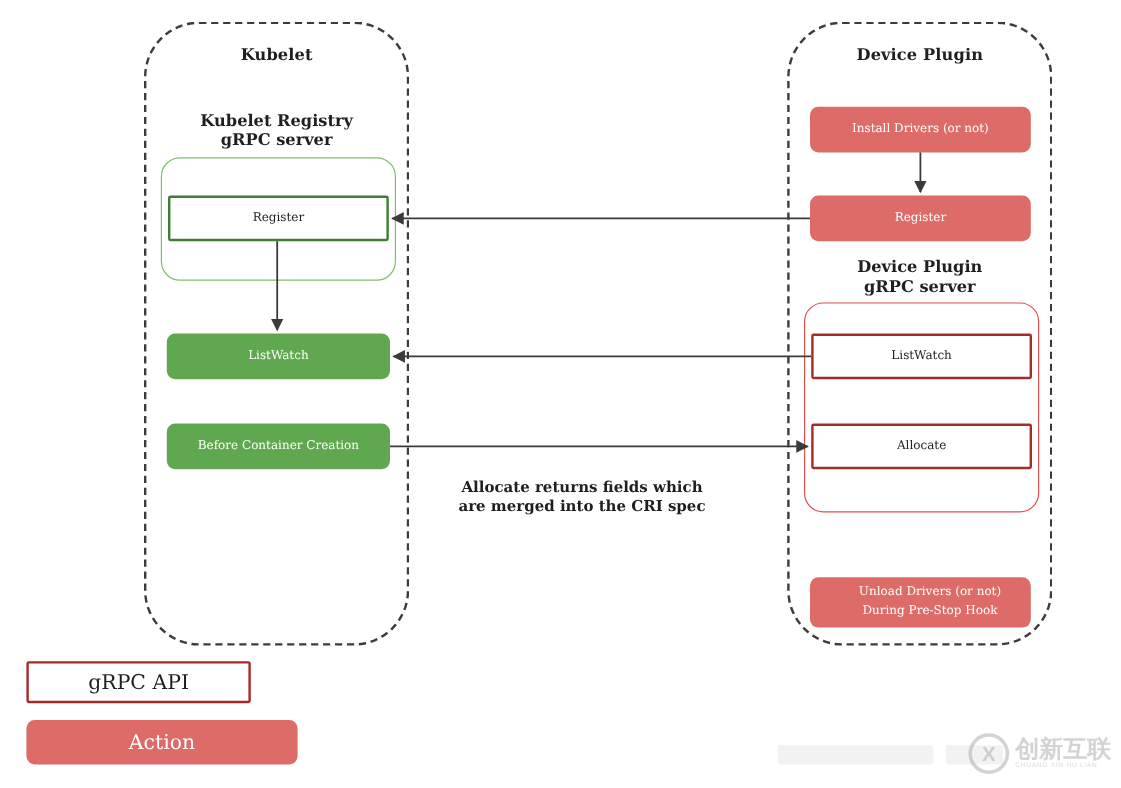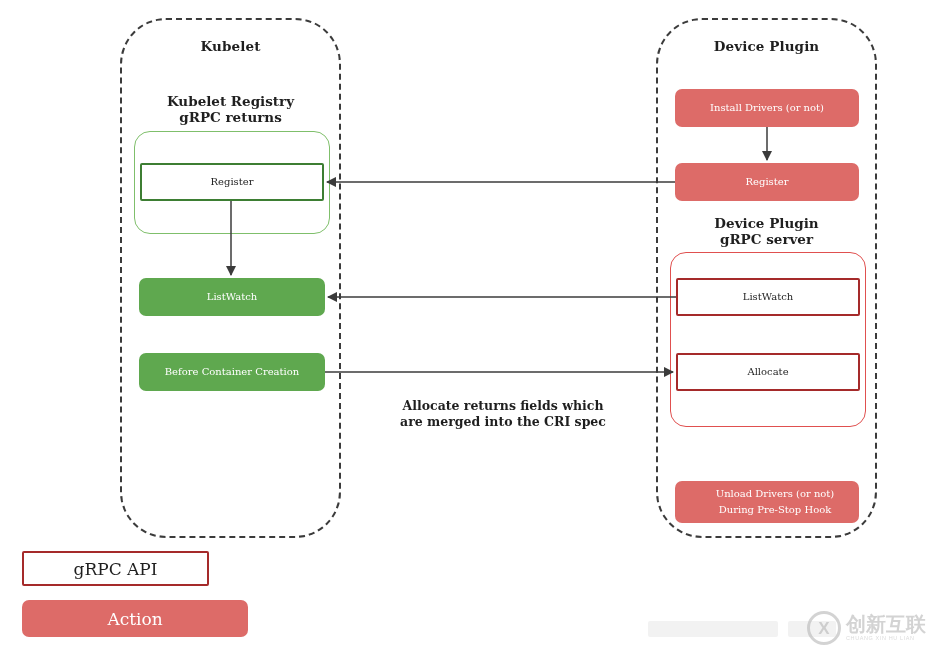--- a/index.html
+++ b/index.html
@@ -188,7 +188,7 @@
   </div>
 
   <div class="caption" style="left:120px; top:93px; width:221px;">Kubelet Registry
-gRPC returns</div>
+gRPC server</div>
 
   <div class="group-box group-green" style="left:134px; top:131px; width:196px; height:103px;"></div>
 

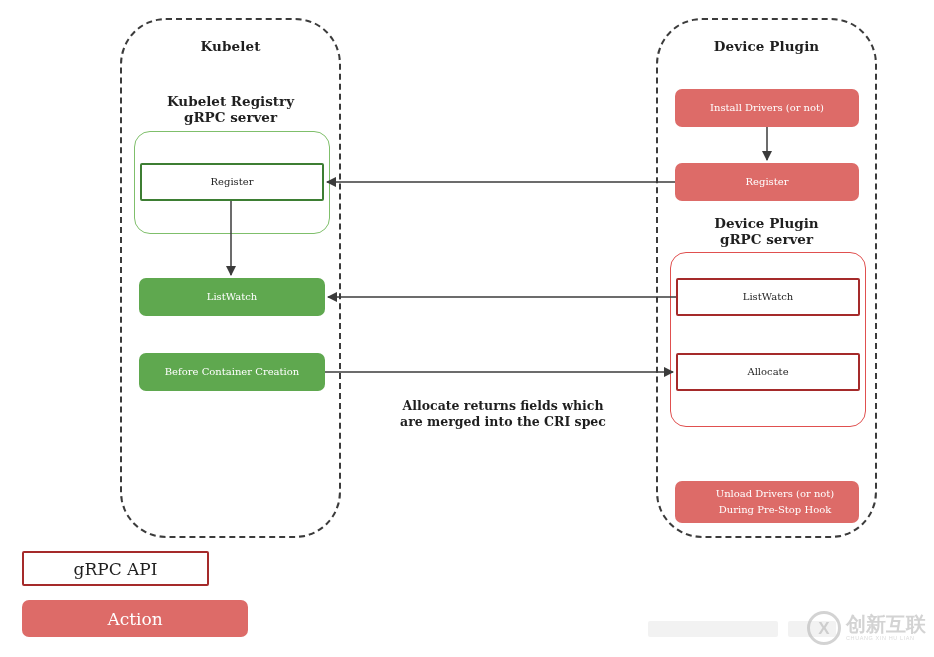--- a/index.html
+++ b/index.html
@@ -218,7 +218,7 @@
   <div class="node node-fill-red" style="left:675px; top:481px; width:184px; height:42px;padding-left:16px;">Unload Drivers (or not)
 During Pre-Stop Hook</div>
 
-  <div class="annotation" style="left:398px; top:398px; width:210px;">Allocate returns fields which
+  <div class="annotation" style="left:380px; top:398px; width:210px;">Allocate returns fields which
 are merged into the CRI spec</div>
 
   <svg id="connectors" viewBox="0 0 934 657" xmlns="http://www.w3.org/2000/svg">

